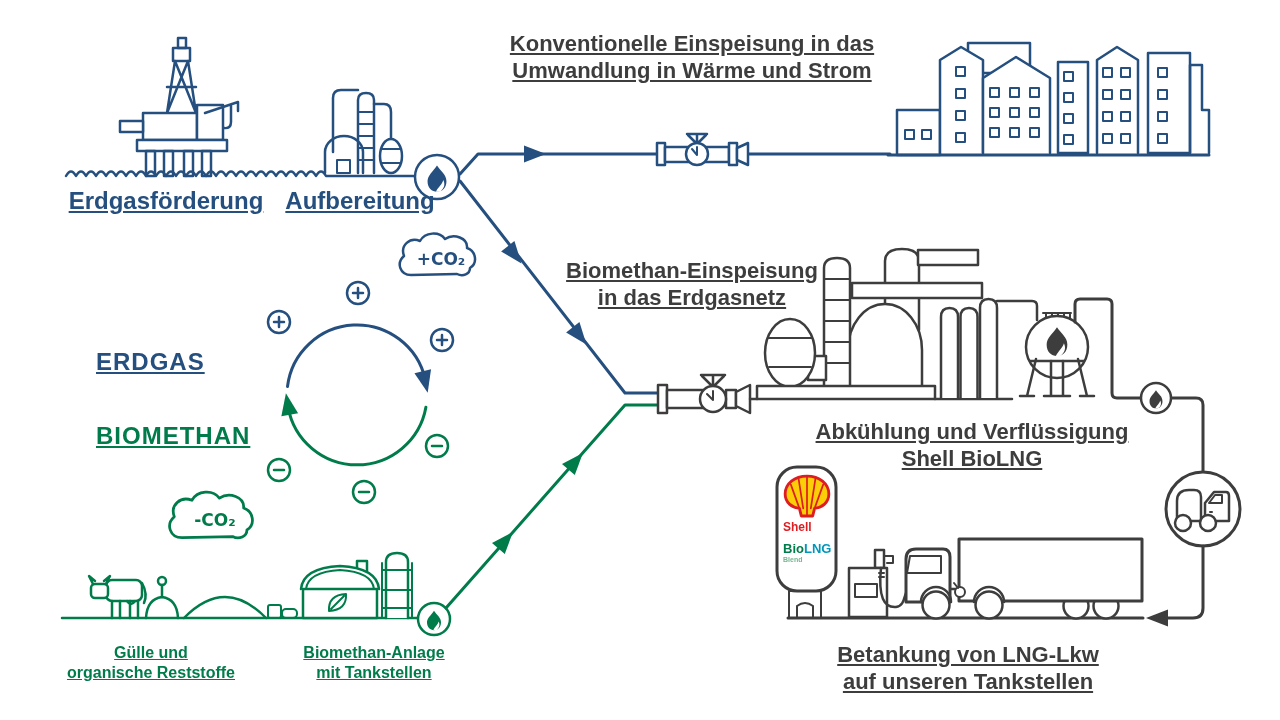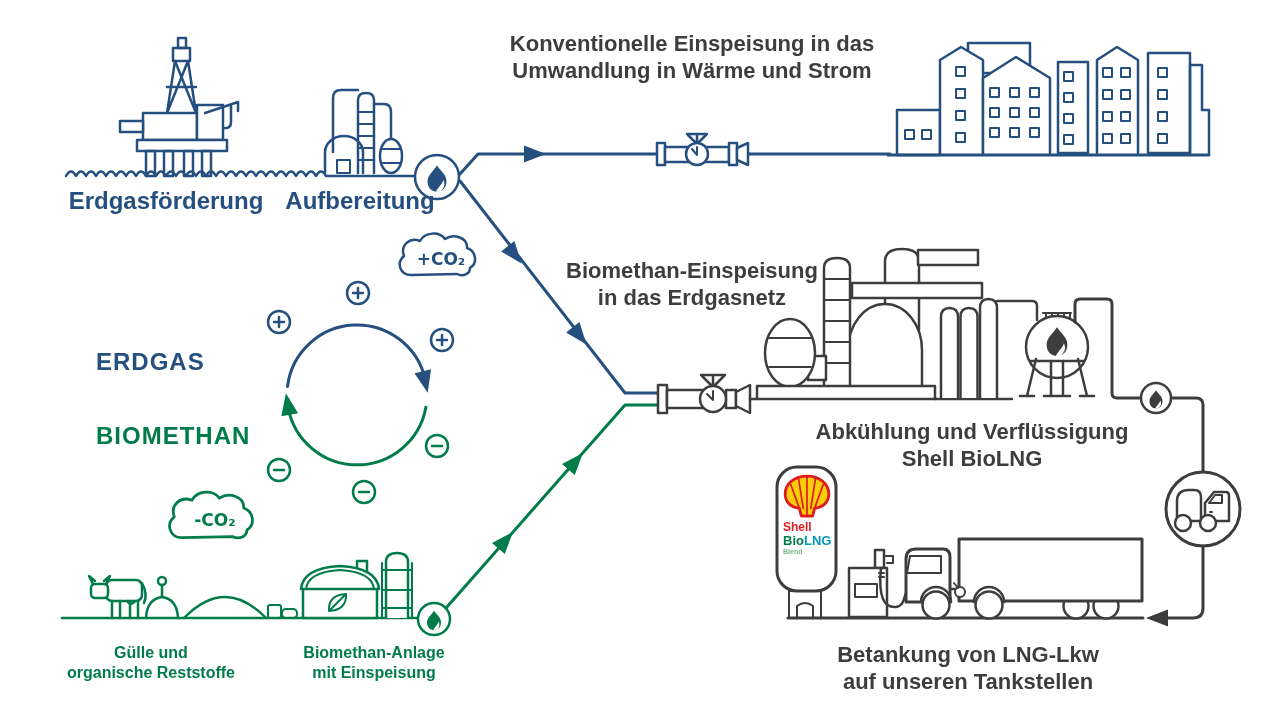--- a/index.html
+++ b/index.html
@@ -22,7 +22,7 @@
   .tb{fill:#254F7E}
   .tg{fill:#007B4A}
   
-  .lbl{position:absolute;font-weight:700;line-height:1.24;}
+  .lbl{position:absolute;font-weight:700;line-height:1.24;text-decoration:underline;}
   .center{transform:translateX(-50%);text-align:center;white-space:nowrap;}
   .gray{color:#3D3D3D;font-size:22px;}
   .blue{color:#254F7E;font-size:24px;}

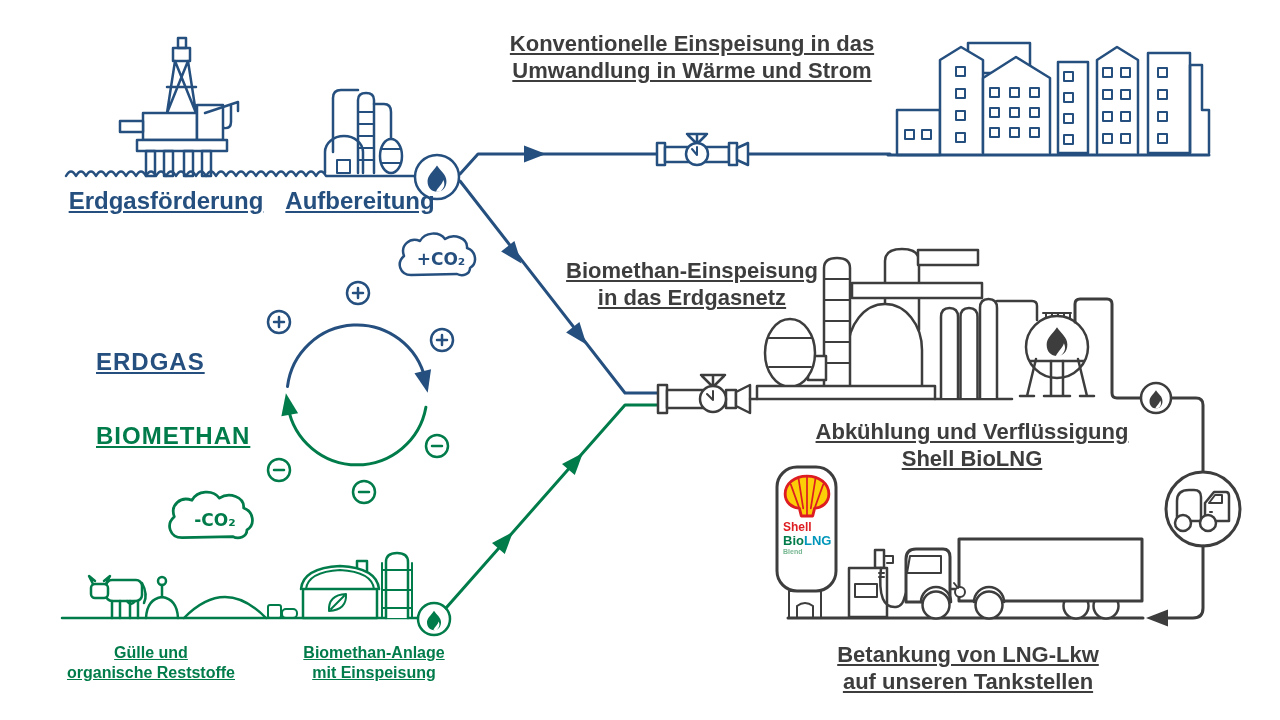--- a/index.html
+++ b/index.html
@@ -30,7 +30,7 @@
   .caps{font-size:24px;letter-spacing:1px;}
   .pylon-text{position:absolute;width:52px;line-height:1.05;font-weight:700;}
   .shell-word{color:#DD1D21;font-size:12px;}
-  .biolng-word{font-size:13px;letter-spacing:0;}
+  .biolng-word{font-size:13px;letter-spacing:0;margin-top:8px;}
   .bio{color:#007B4A}
   .lng{color:#0097BB}
   .blend-word{color:#76B690;font-size:7px;font-weight:700;margin-top:1px;}

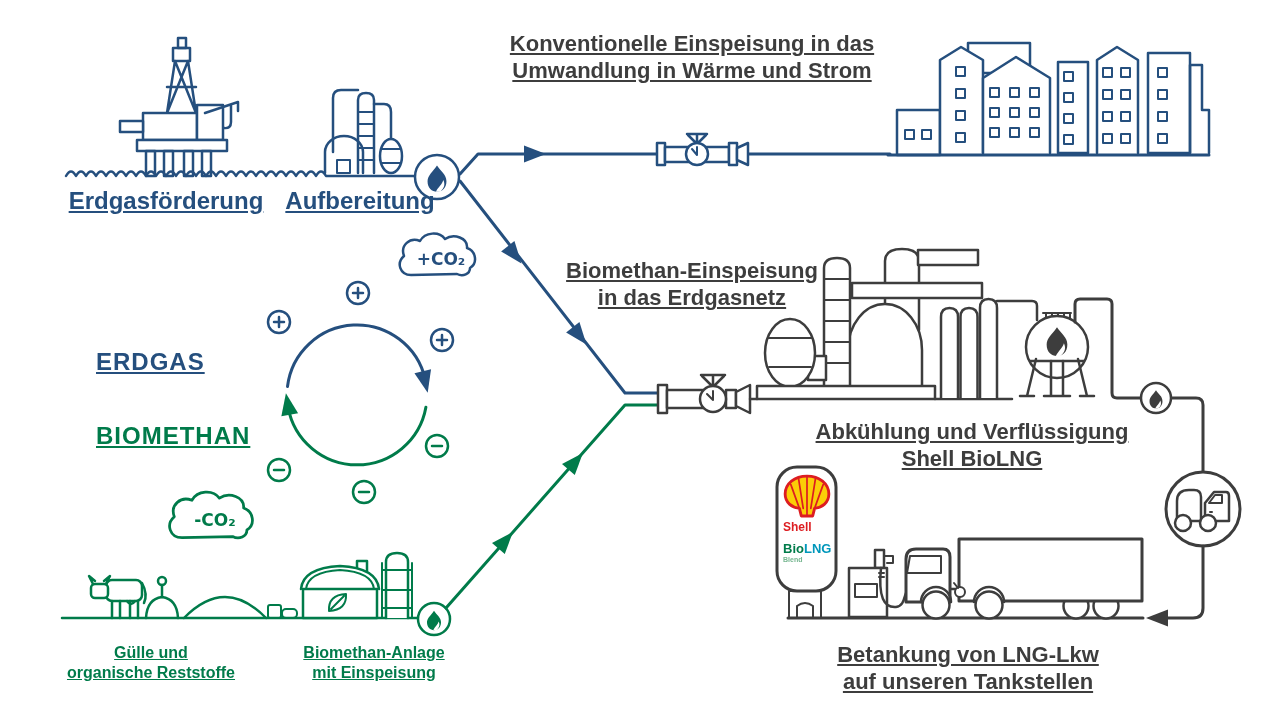--- a/index.html
+++ b/index.html
@@ -341,7 +341,7 @@
 
 <div class="lbl center green" style="left:374px;top:643px">
   <div>Biomethan-Anlage</div>
-  <div>mit Einspeisung</div>
+  <div>mit Tankstellen</div>
 </div>
 
 <div class="lbl center gray" style="left:972px;top:418px">

